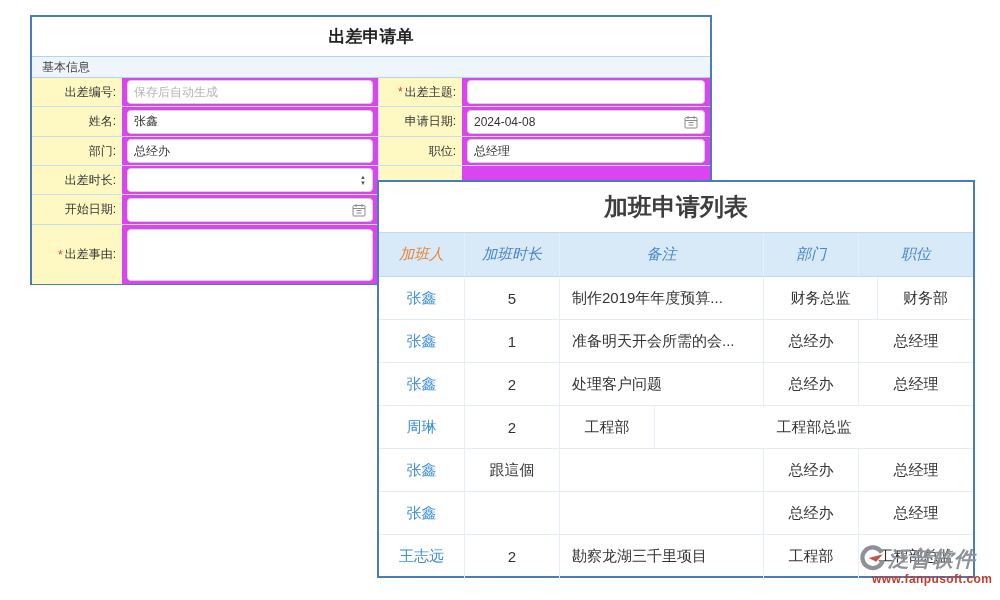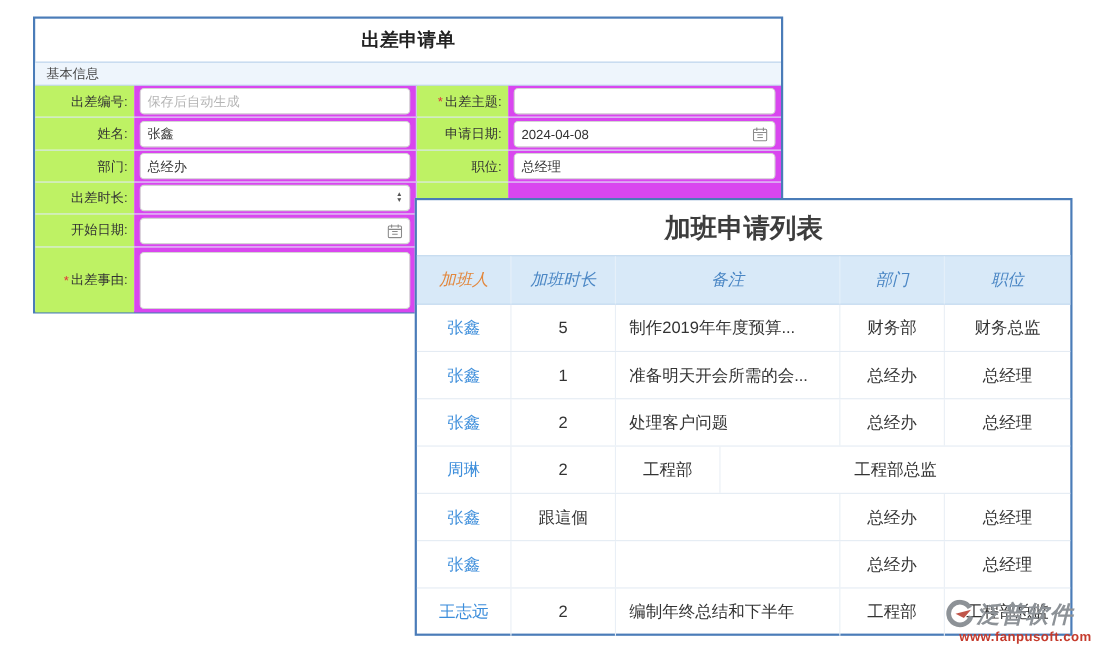--- a/index.html
+++ b/index.html
@@ -17,7 +17,7 @@
                   display:flex; align-items:center; padding-left:10px; }
   .frow { display:flex; width:100%; border-bottom:1px solid #c9dcf0; }
   .frow:last-child { border-bottom:none; }
-  .flabel { background:#bef264; display:flex; align-items:center; justify-content:flex-end;
+  .flabel { background:#fef9c3; display:flex; align-items:center; justify-content:flex-end;
             font-size:12px; color:#333; padding-right:6px; flex:0 0 auto;text-align:right; }
   .flabel .star { color:#e03a3a; margin-right:2px; font-size:12px; }
   .l1 { width:90px; }

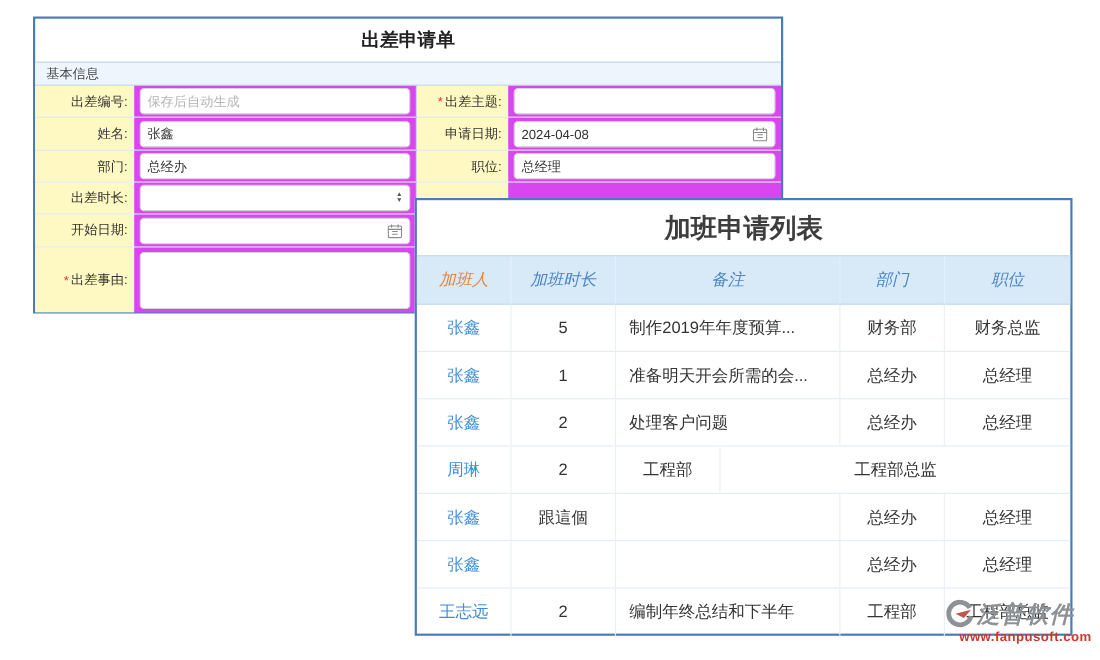--- a/index.html
+++ b/index.html
@@ -224,8 +224,8 @@
         <div class="td c0 name">张鑫</div>
         <div class="td c1">5</div>
         <div class="td c2 remark">制作2019年年度预算...</div>
+        <div class="td c4">财务总监</div>
         <div class="td c3">财务部</div>
-        <div class="td c4">财务总监</div>
       </div>
       <div class="tr">
         <div class="td c0 name">张鑫</div>

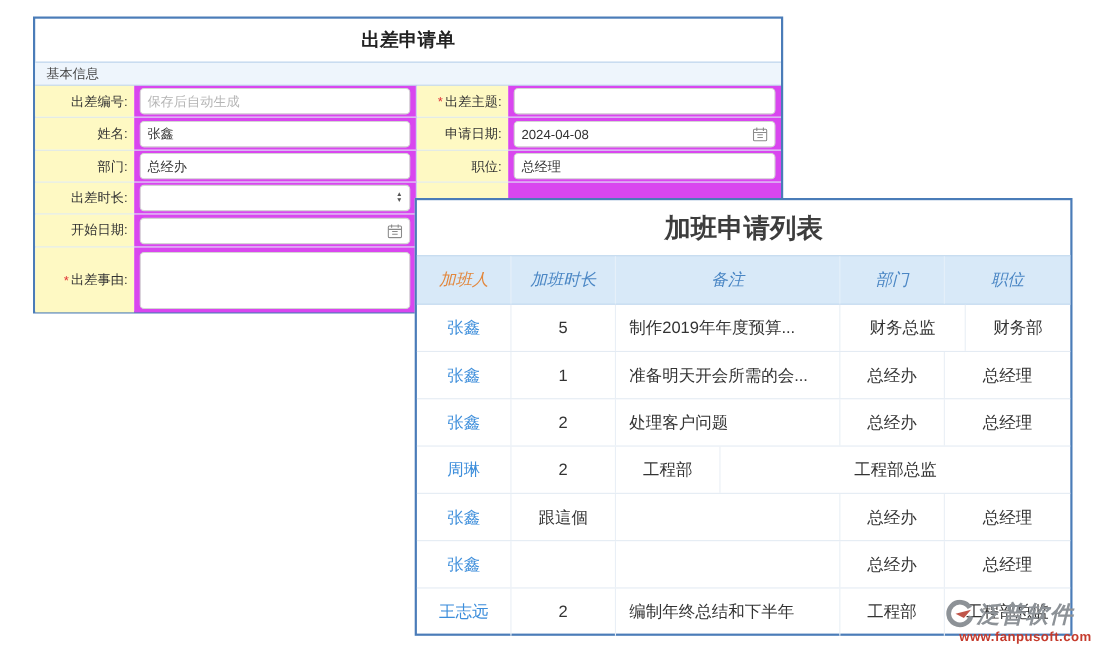--- a/index.html
+++ b/index.html
@@ -264,7 +264,7 @@
       <div class="tr">
         <div class="td c0 name">王志远</div>
         <div class="td c1">2</div>
-        <div class="td c2 remark">编制年终总结和下半年</div>
+        <div class="td c2 remark">勘察龙湖三千里项目</div>
         <div class="td c3">工程部</div>
         <div class="td c4">工程部总监</div>
       </div>

